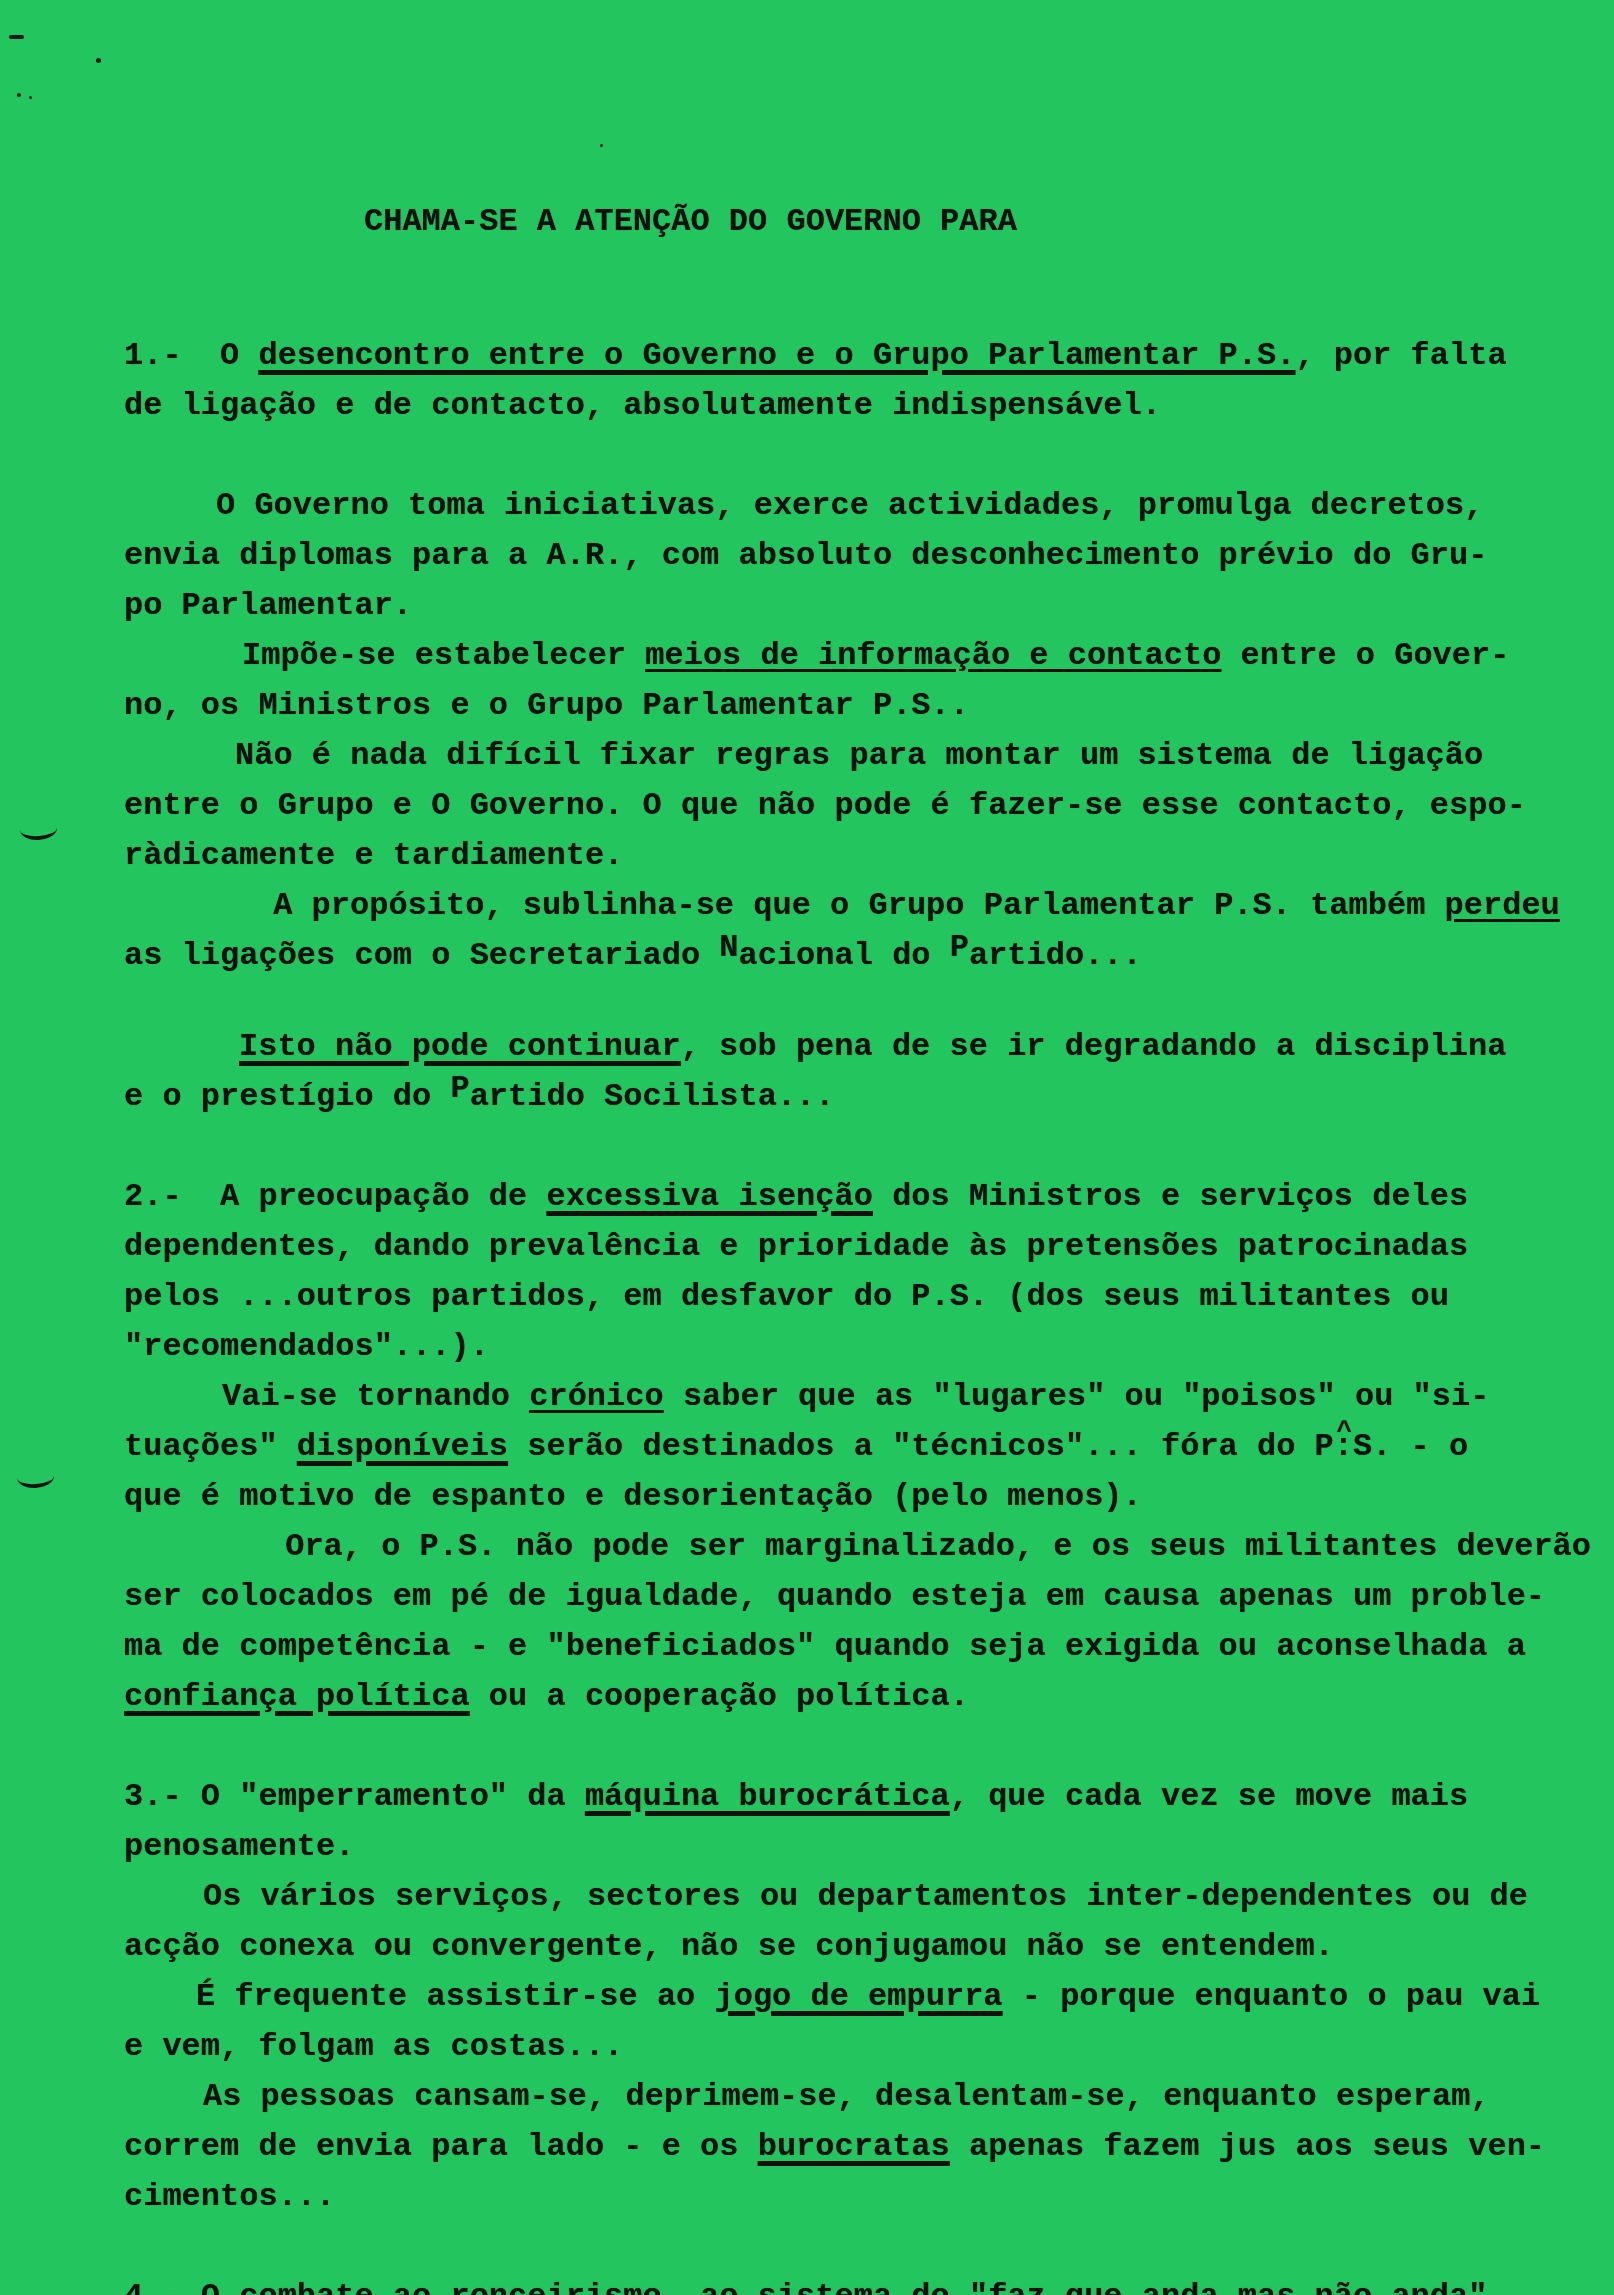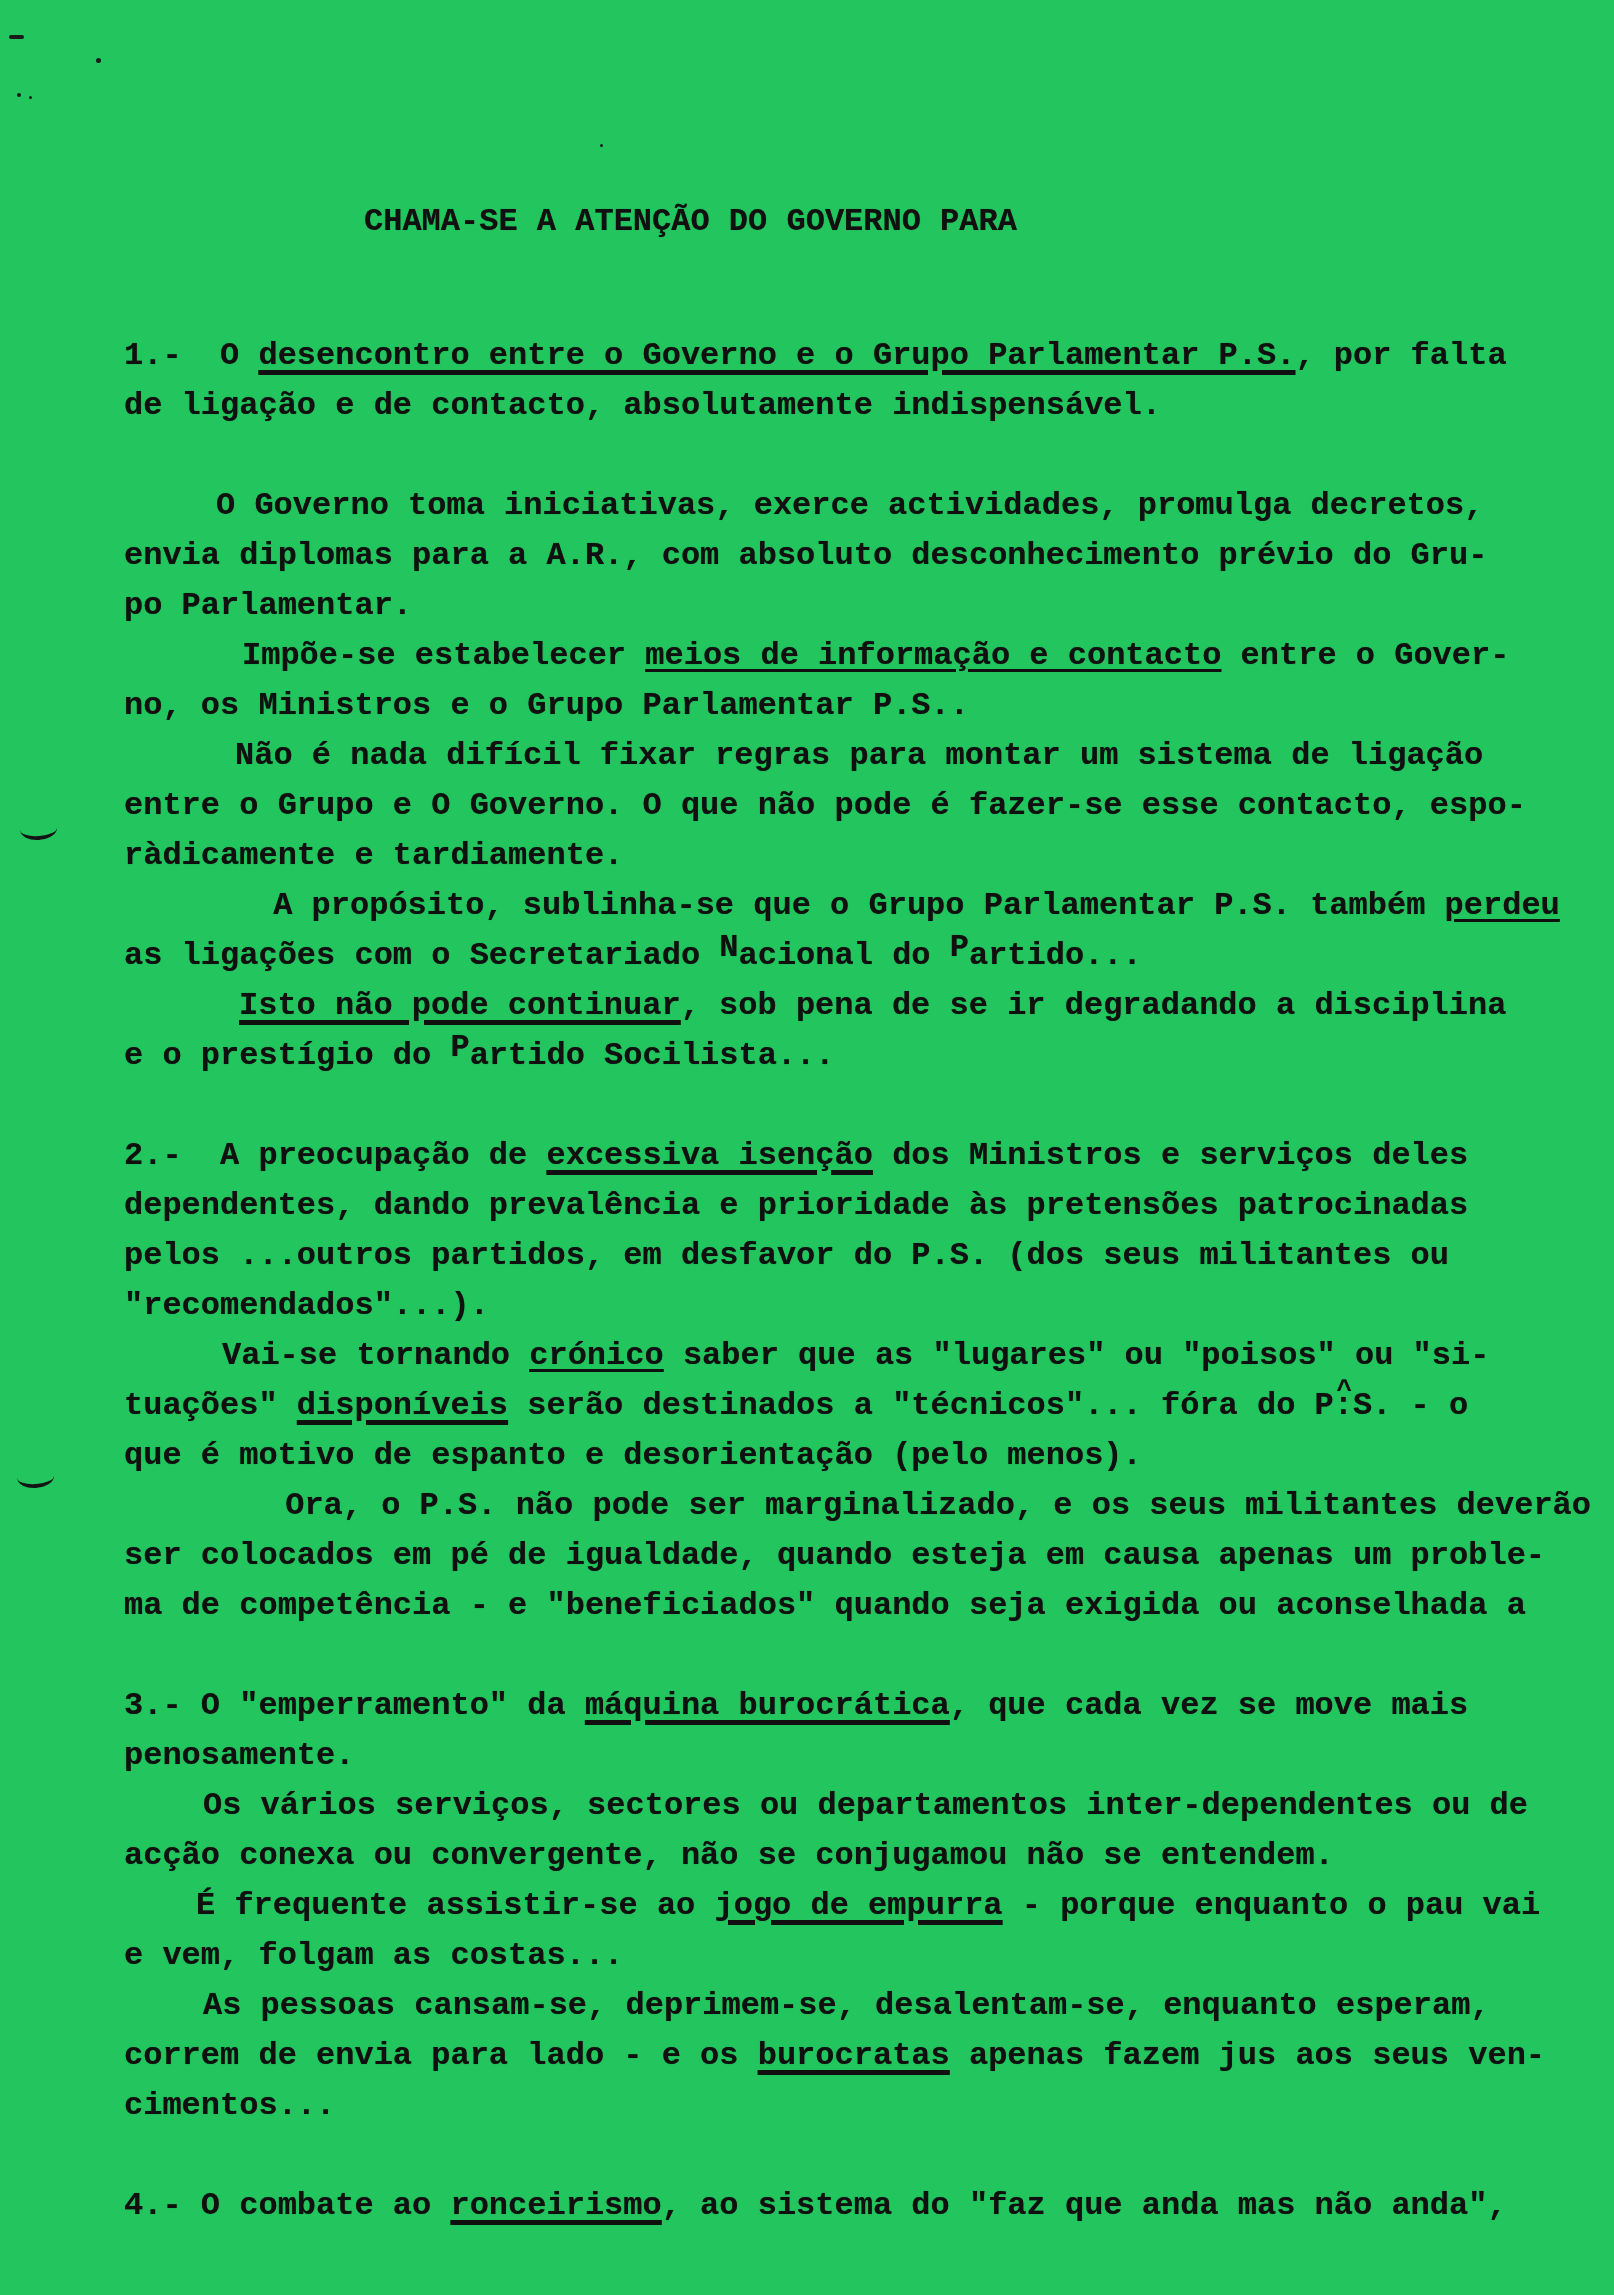--- a/index.html
+++ b/index.html
@@ -70,7 +70,7 @@
       <div class="line"><span>ràdicamente e tardiamente.</span></div>
       <div class="line" style="padding-left: 118px; text-align: center;"><span>A propósito, sublinha-se que o Grupo Parlamentar P.S. também </span><span class="u">perdeu</span></div>
       <div class="line"><span>as ligações com o Secretariado </span><span class="sup">N</span><span>acional do </span><span class="sup">P</span><span>artido...</span></div>
-      <div class="line" style="padding-left: 115px;"><span class="u u2">Isto não pode continuar</span><span>, sob pena de se ir degradando a disciplina</span></div>
+      <div class="line" style="padding-left: 115px; margin-top: 41px;"><span class="u u2">Isto não pode continuar</span><span>, sob pena de se ir degradando a disciplina</span></div>
       <div class="line"><span>e o prestígio do </span><span class="sup">P</span><span>artido Socilista...</span></div>
       <div class="line"></div>
       <div class="line"><span>2.-  A preocupação de </span><span class="u u2">excessiva isenção</span><span> dos Ministros e serviços deles</span></div>

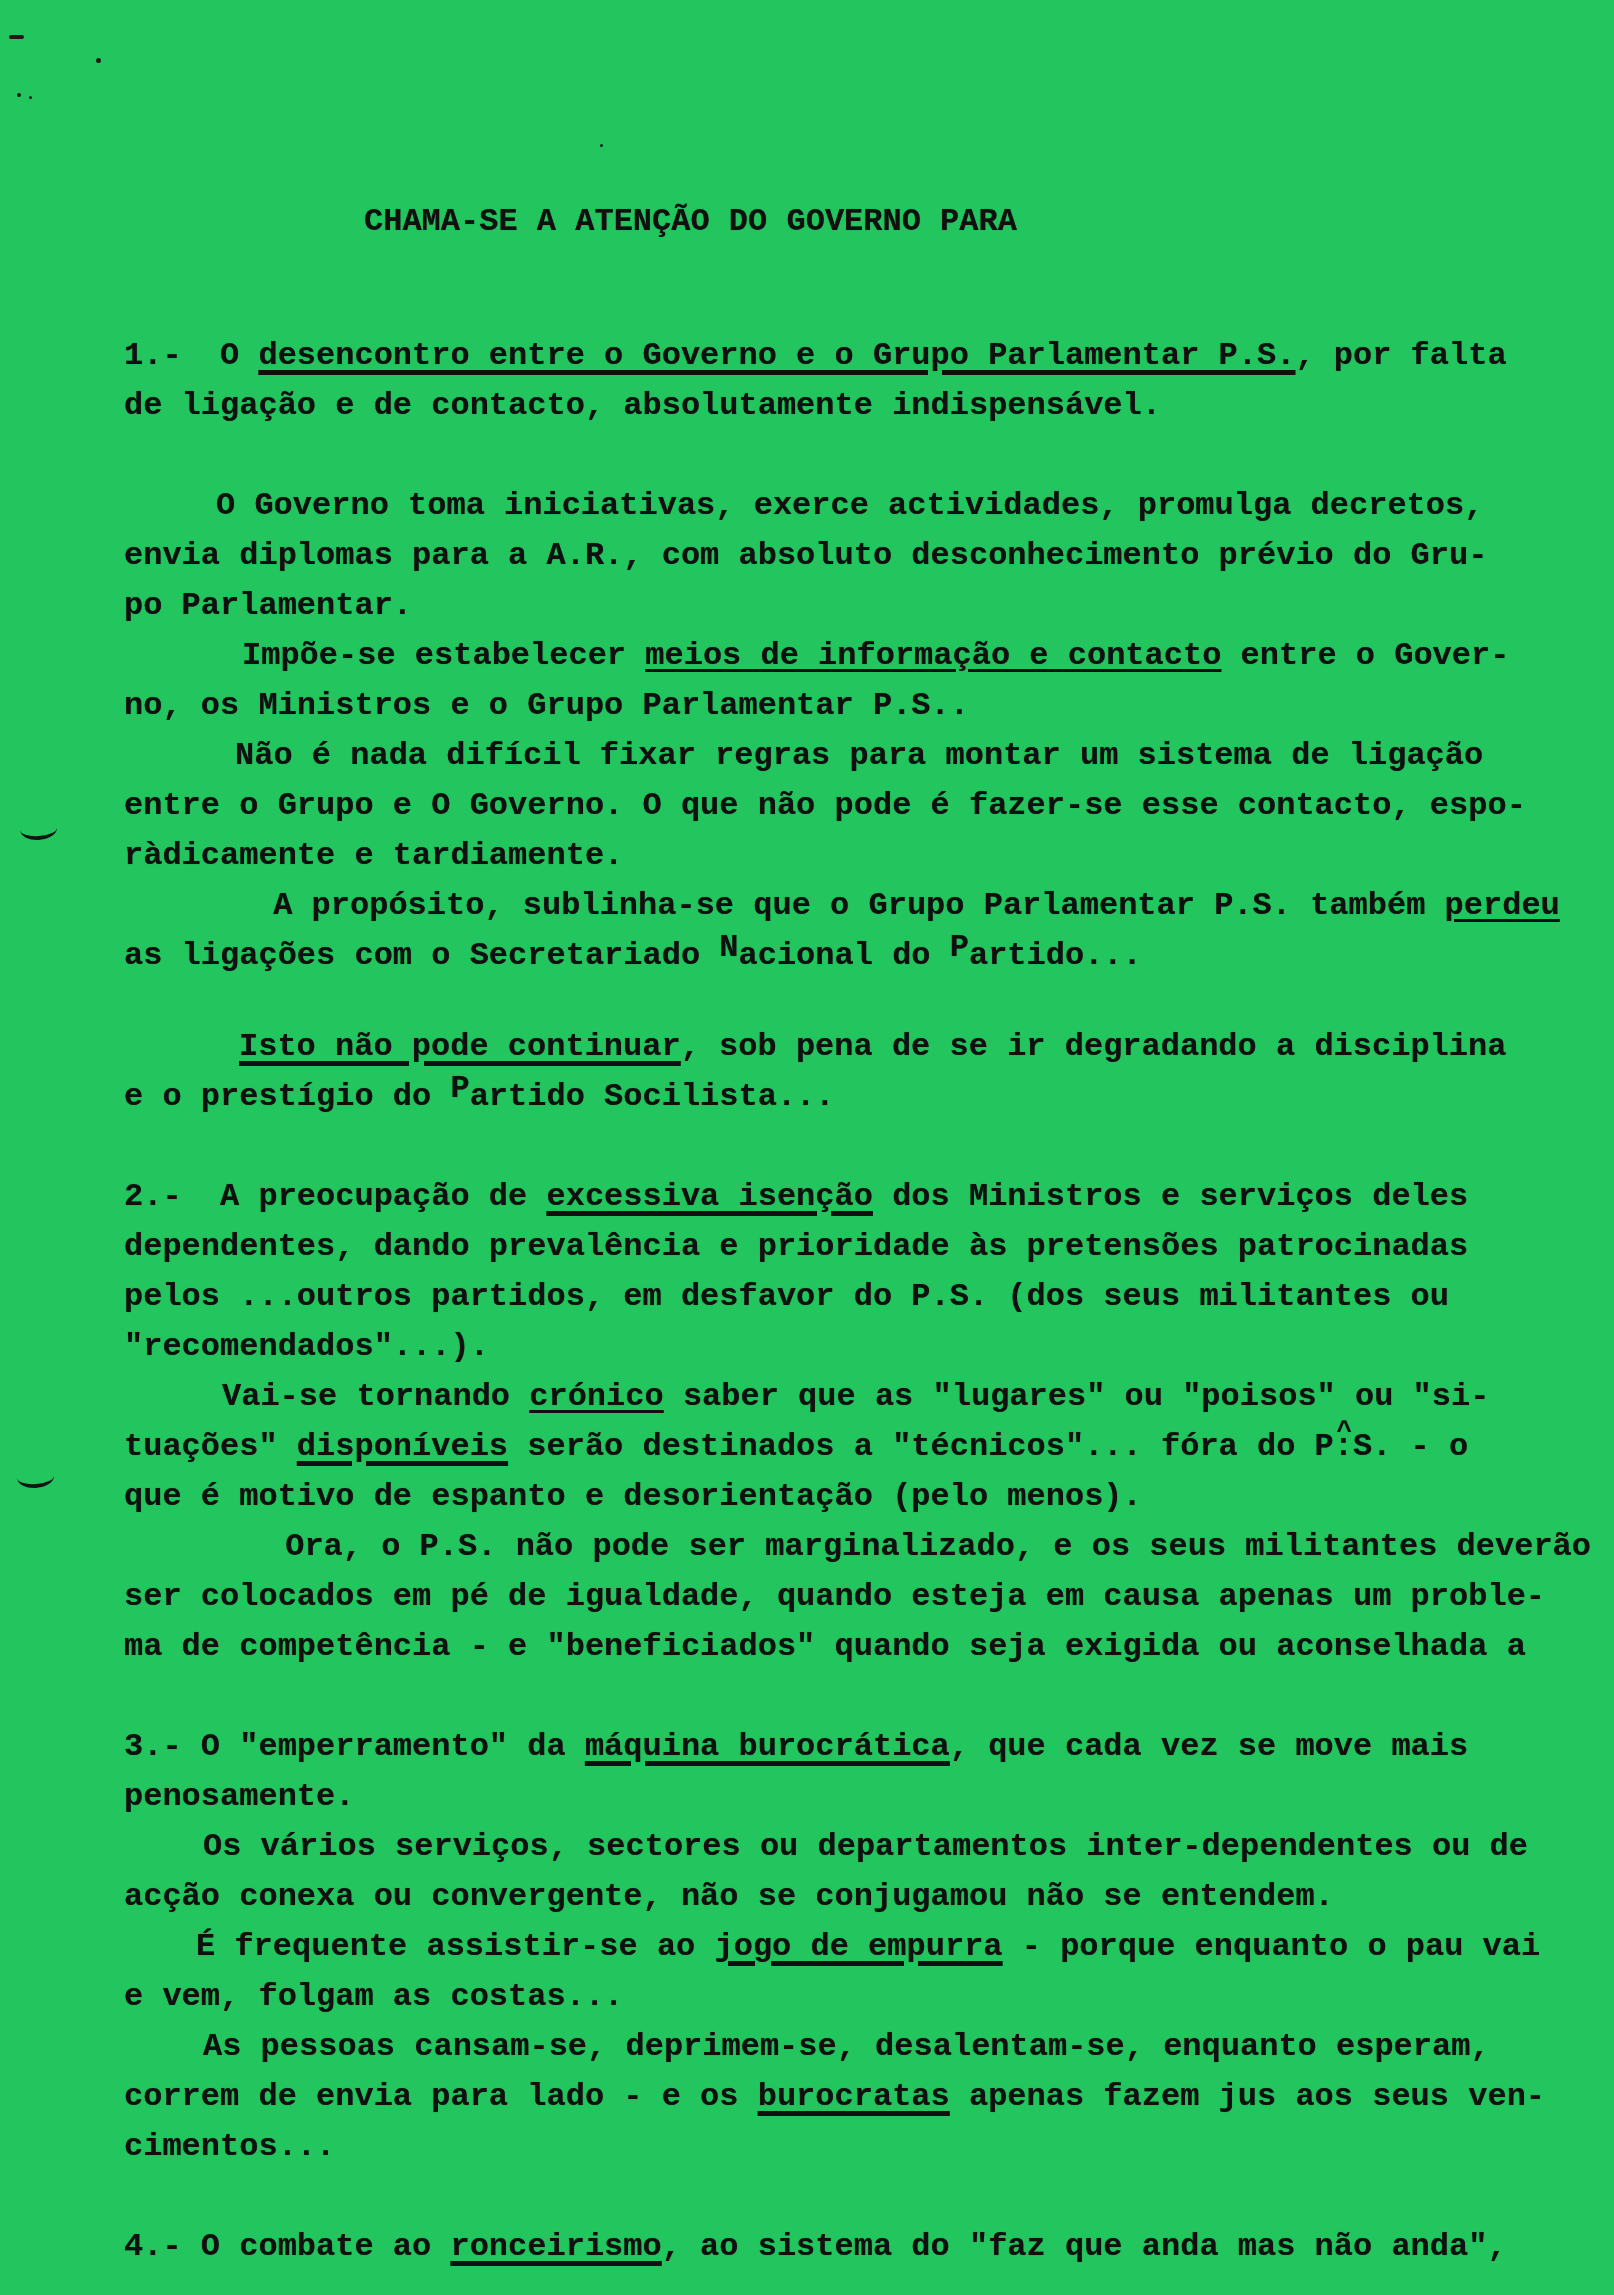--- a/index.html
+++ b/index.html
@@ -83,6 +83,7 @@
       <div class="line" style="padding-left: 98px; text-align: right;"><span>Ora, o P.S. não pode ser marginalizado, e os seus militantes deverão</span></div>
       <div class="line"><span>ser colocados em pé de igualdade, quando esteja em causa apenas um proble-</span></div>
       <div class="line"><span>ma de competência - e "beneficiados" quando seja exigida ou aconselhada a</span></div>
+      <div class="line"><span class="u u2">confiança política</span><span> ou a cooperação política.</span></div>
       <div class="line"></div>
       <div class="line"><span>3.- O "emperramento" da </span><span class="u u2">máquina burocrática</span><span>, que cada vez se move mais</span></div>
       <div class="line"><span>penosamente.</span></div>

